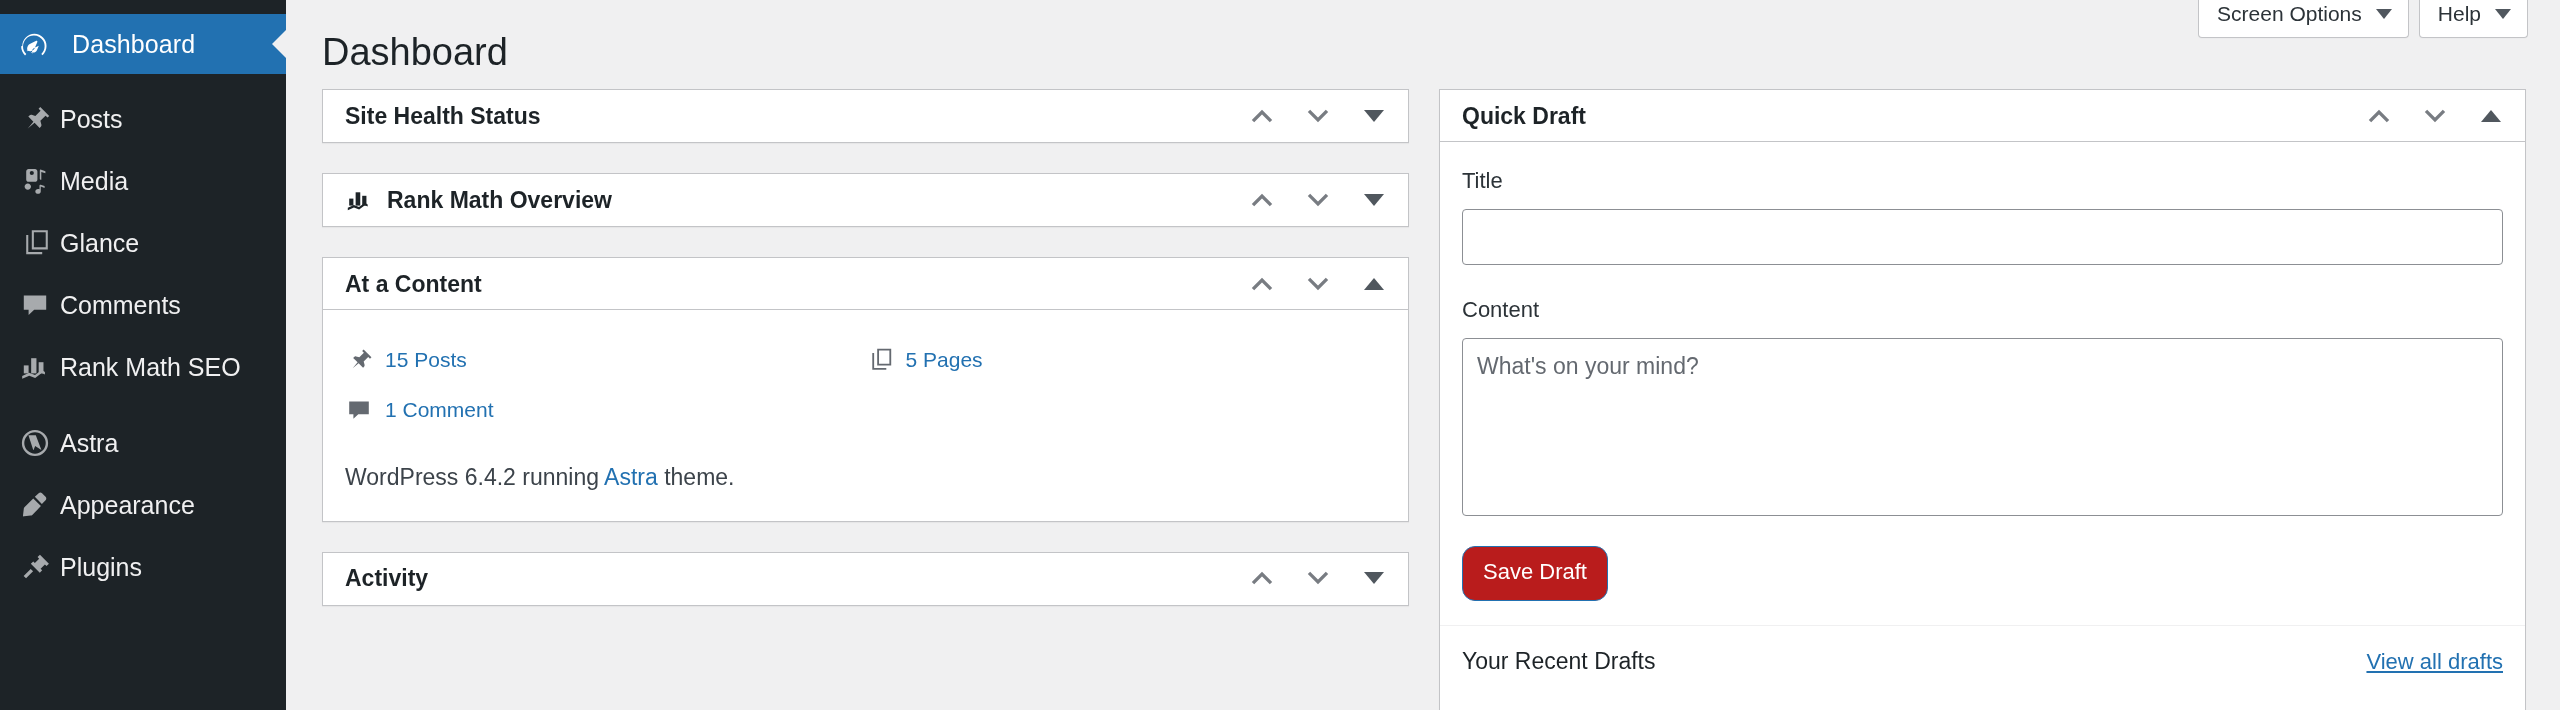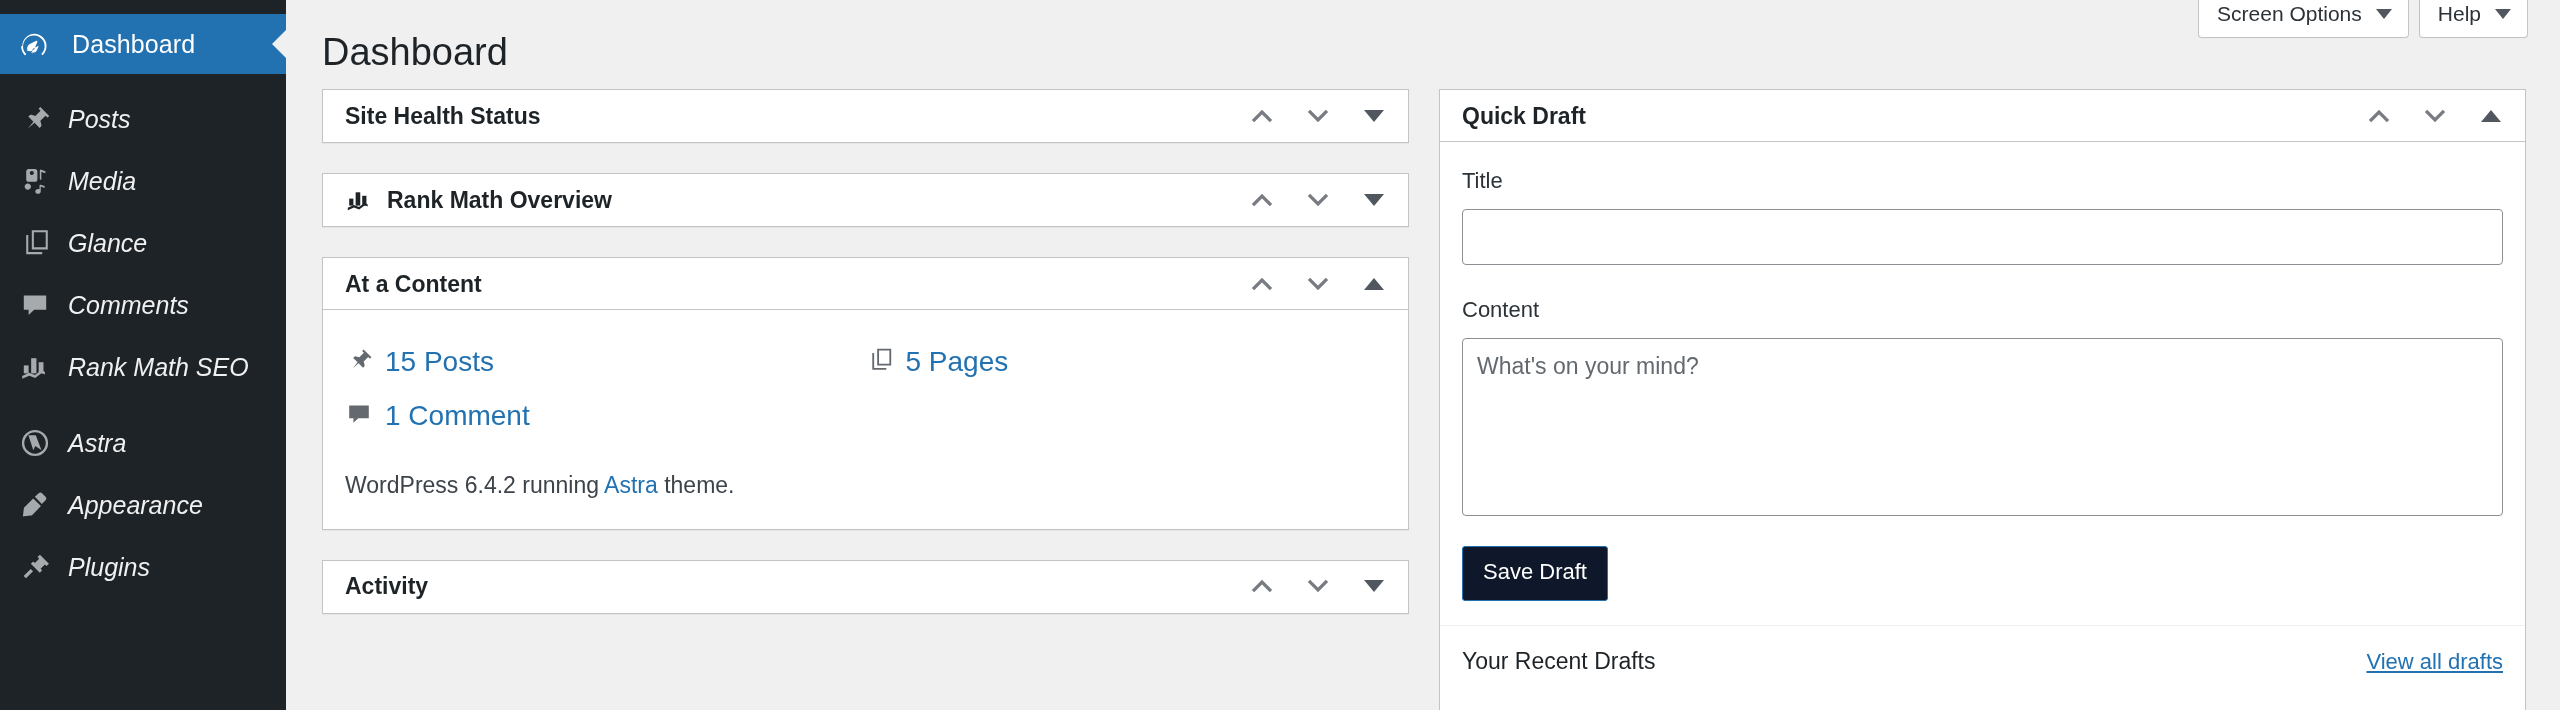--- a/index.html
+++ b/index.html
@@ -84,7 +84,7 @@
     color: #f0f0f1;
     cursor: pointer;
   }
-  .menu-item .wp-menu-name { margin-left: 16px; font-style: italic; }
+  .menu-item .wp-menu-name { margin-left: 8px; }
   .menu-ico {
     width: 34px; height: 34px;
     display: inline-flex;

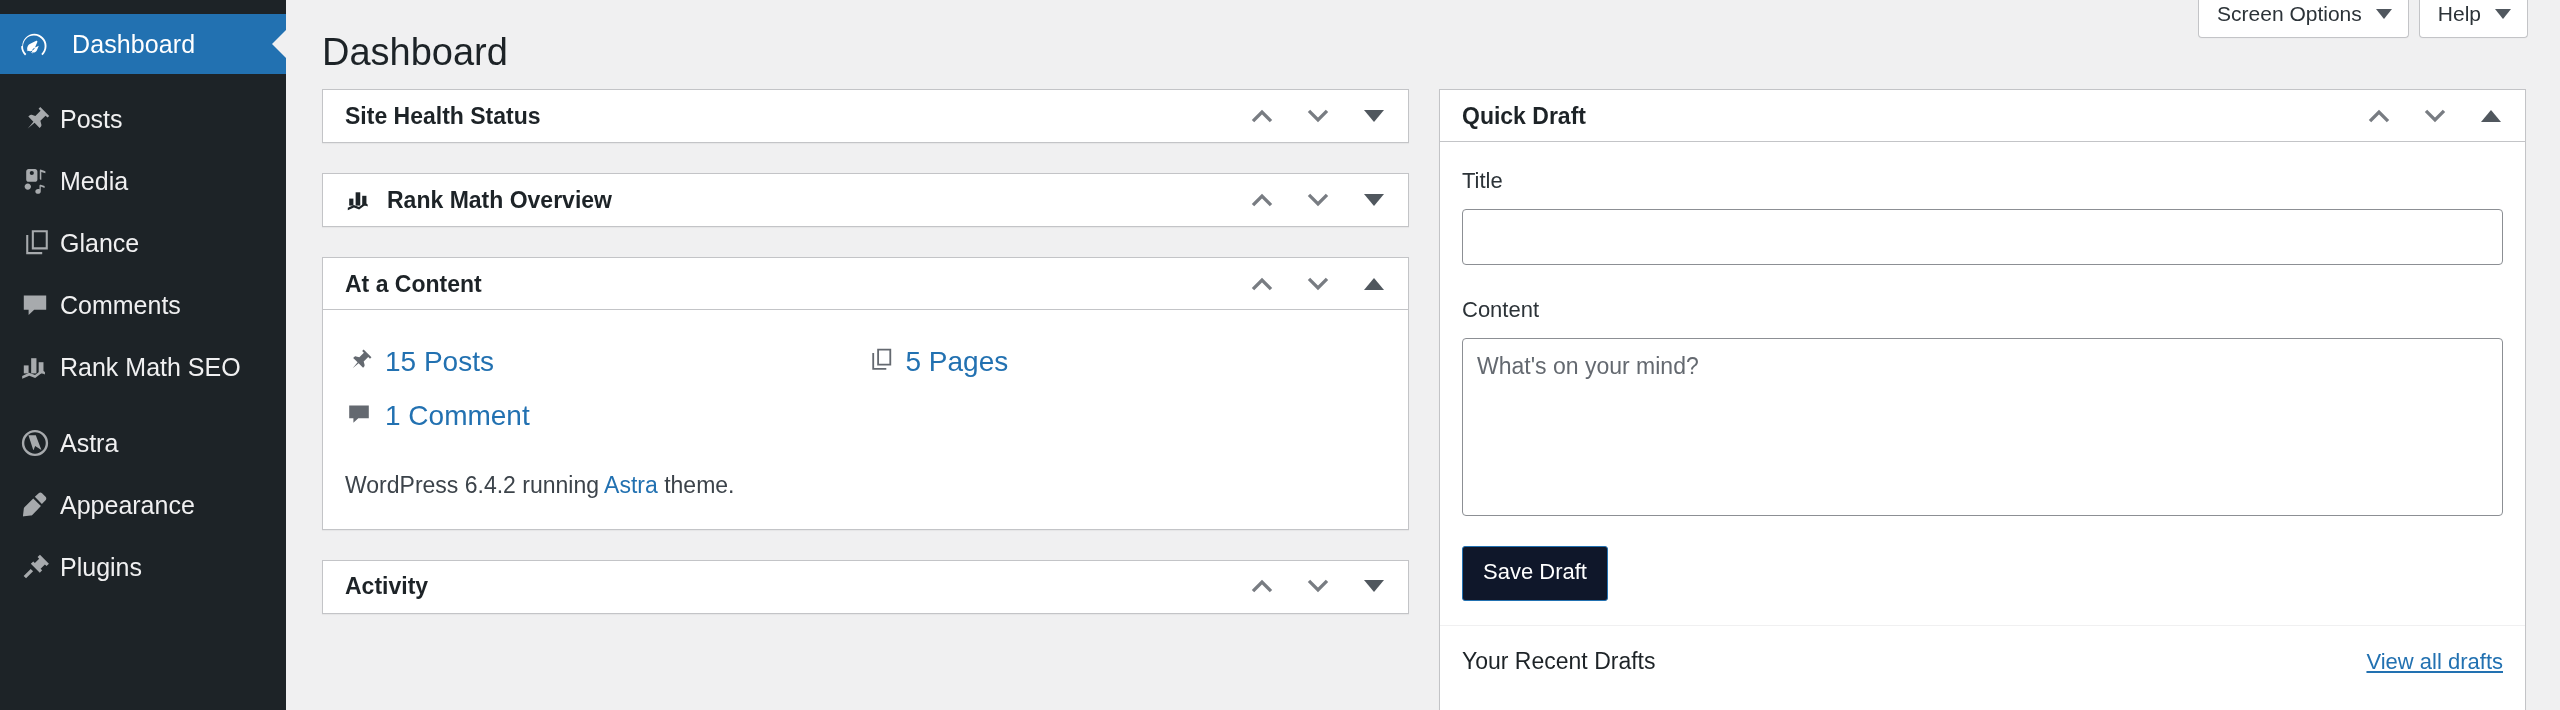--- a/index.html
+++ b/index.html
@@ -202,9 +202,10 @@
   .glance-item {
     width: 50%;
     display: flex;
+    align-items: center;
     gap: 12px;
     padding: 8px 0 14px 0;
-    font-size: 28px;
+    font-size: 21px;
   }
   .glance-item a { color: #2271b1; text-decoration: none; cursor: pointer; }
   .glance-ico svg { width: 28px; height: 28px; fill: #646970; display:block; }

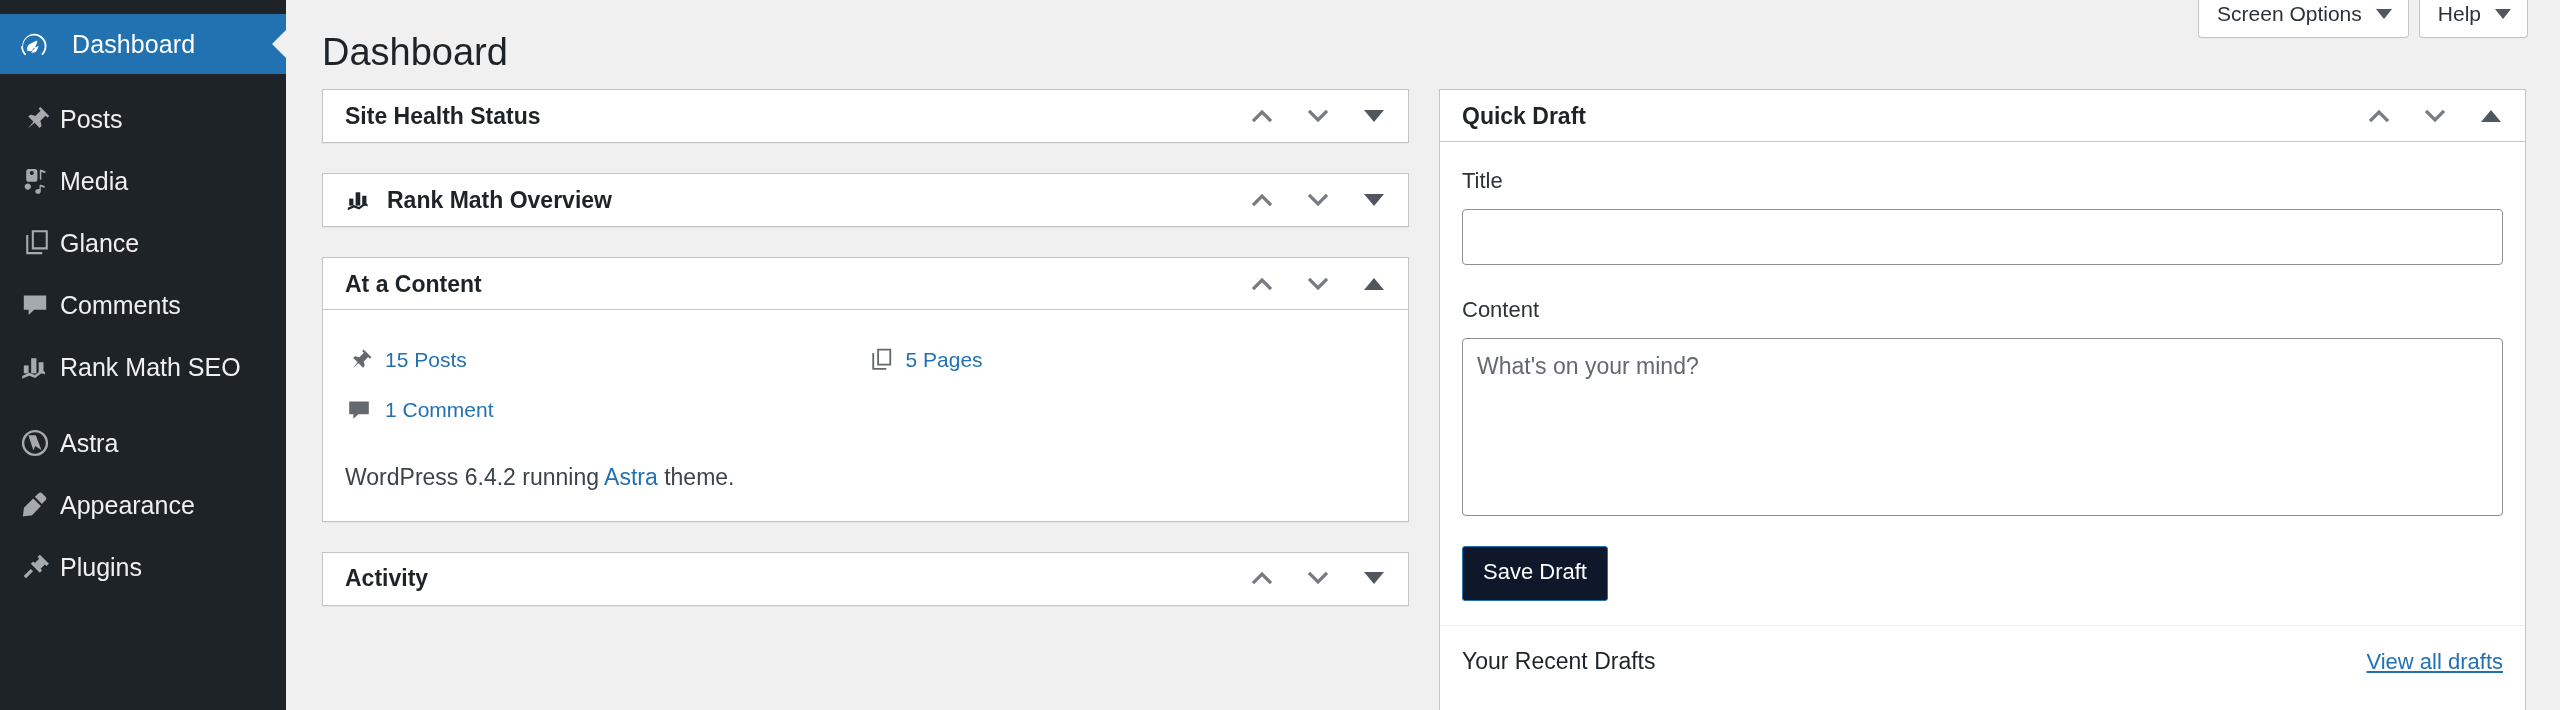--- a/index.html
+++ b/index.html
@@ -252,13 +252,13 @@
   }
   .qd-textarea::placeholder, .qd-input::placeholder { color: #646970; }
   .btn-primary {
-    background: #0f172a;
+    background: #b91c1c;
     border: 1px solid #2271b1;
     color: #fff;
     font-size: 22px;
     font-family: "Liberation Sans", sans-serif;
     padding: 10px 20px 12px 20px;
-    border-radius: 3px;
+    border-radius: 13px;
     cursor: pointer;
     line-height: 1.4;
   }

